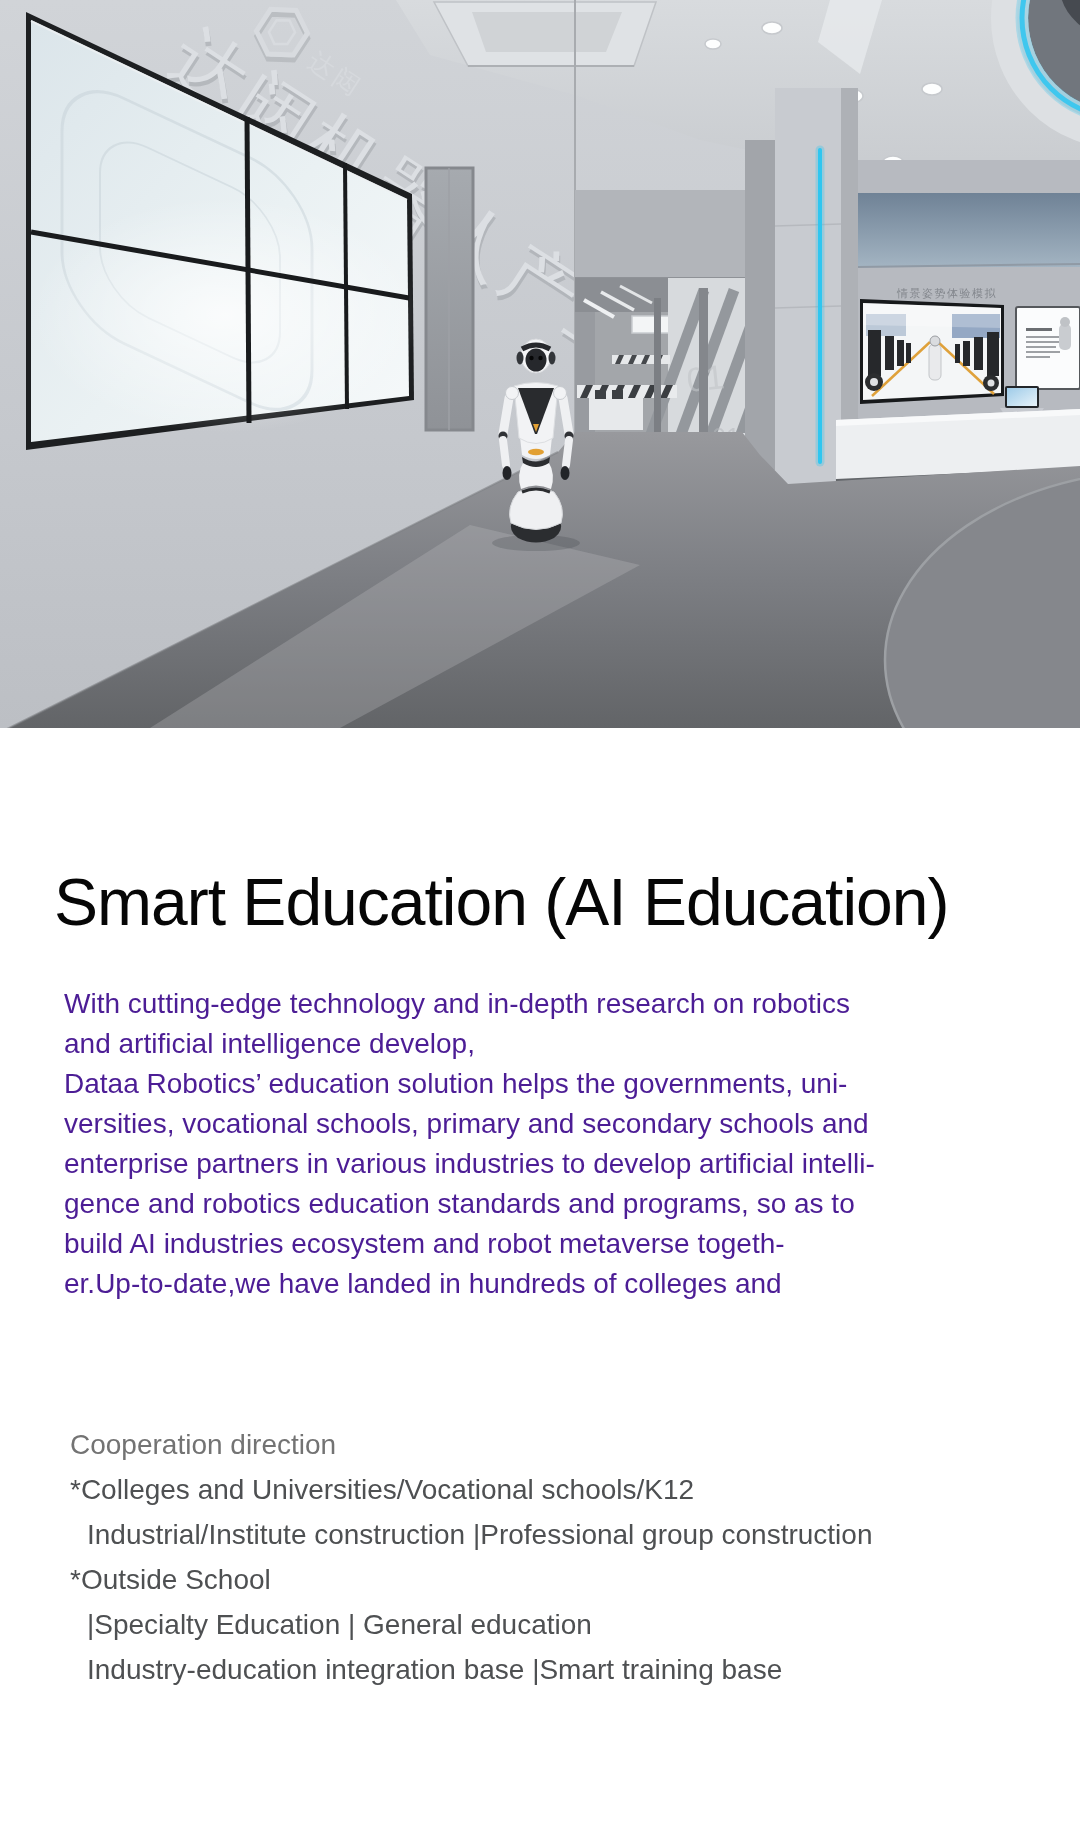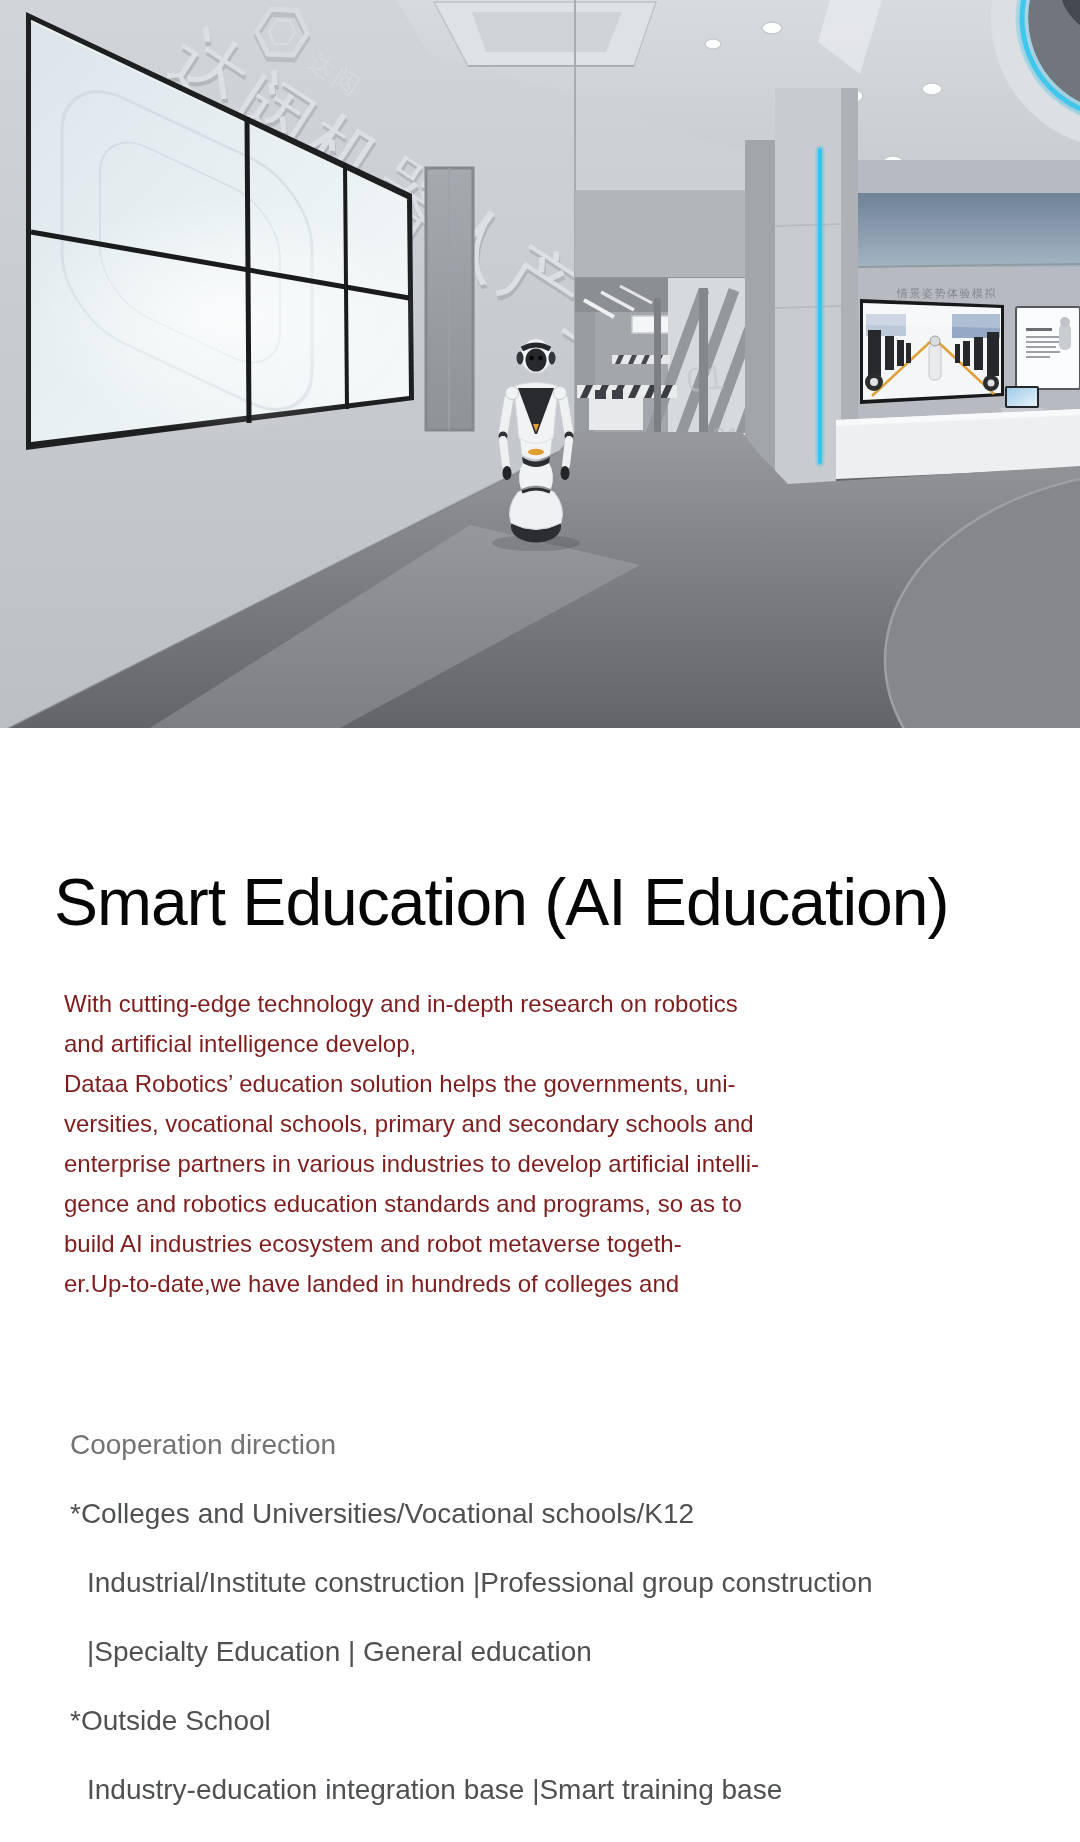--- a/index.html
+++ b/index.html
@@ -10,7 +10,7 @@
   .page-title{position:absolute;left:40px;top:850px;margin:14px;font-size:66px;font-weight:400;
               letter-spacing:-1px;color:#060606;white-space:nowrap;}
   .para{position:absolute;left:64px;top:984px;width:990px;}
-  .pline{height:40px;line-height:40px;font-size:24px;color:#7f1d1d;white-space:pre;}
+  .pline{height:40px;line-height:40px;font-size:28px;color:#4c1d95;white-space:pre;}
   .coop{position:absolute;left:70px;top:1422px;width:990px;}
   .coop-heading{height:45px;line-height:45px;font-size:28px;color:#737373;white-space:pre;}
   .cline{height:45px;line-height:45px;font-size:28px;color:#4e5052;white-space:pre;margin-top:24px;}

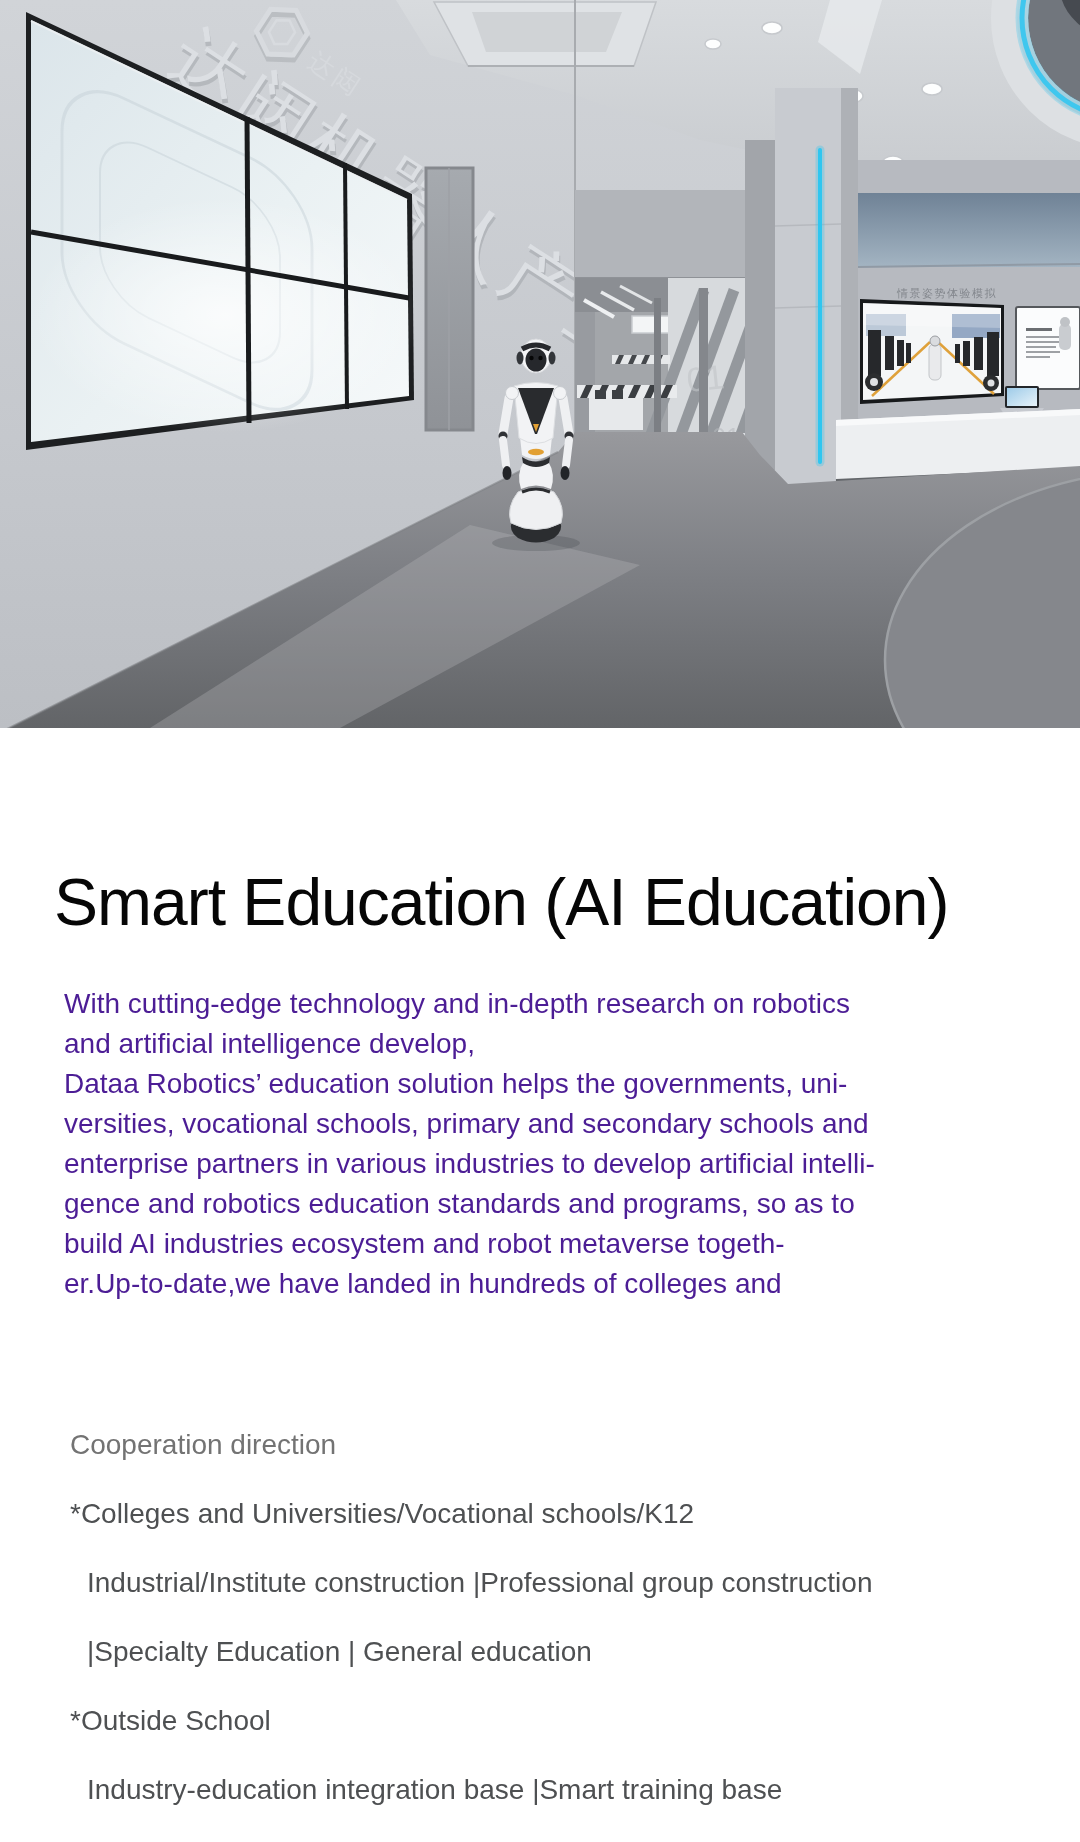--- a/index.html
+++ b/index.html
@@ -13,7 +13,7 @@
   .pline{height:40px;line-height:40px;font-size:28px;color:#4c1d95;white-space:pre;}
   .coop{position:absolute;left:70px;top:1422px;width:990px;}
   .coop-heading{height:45px;line-height:45px;font-size:28px;color:#737373;white-space:pre;}
-  .cline{height:45px;line-height:45px;font-size:28px;color:#4e5052;white-space:pre;margin-top:24px;}
+  .cline{height:45px;line-height:45px;font-size:28px;color:#4e5052;white-space:pre;}
   .cline.indent{padding-left:17px;}
 </style>
 </head>

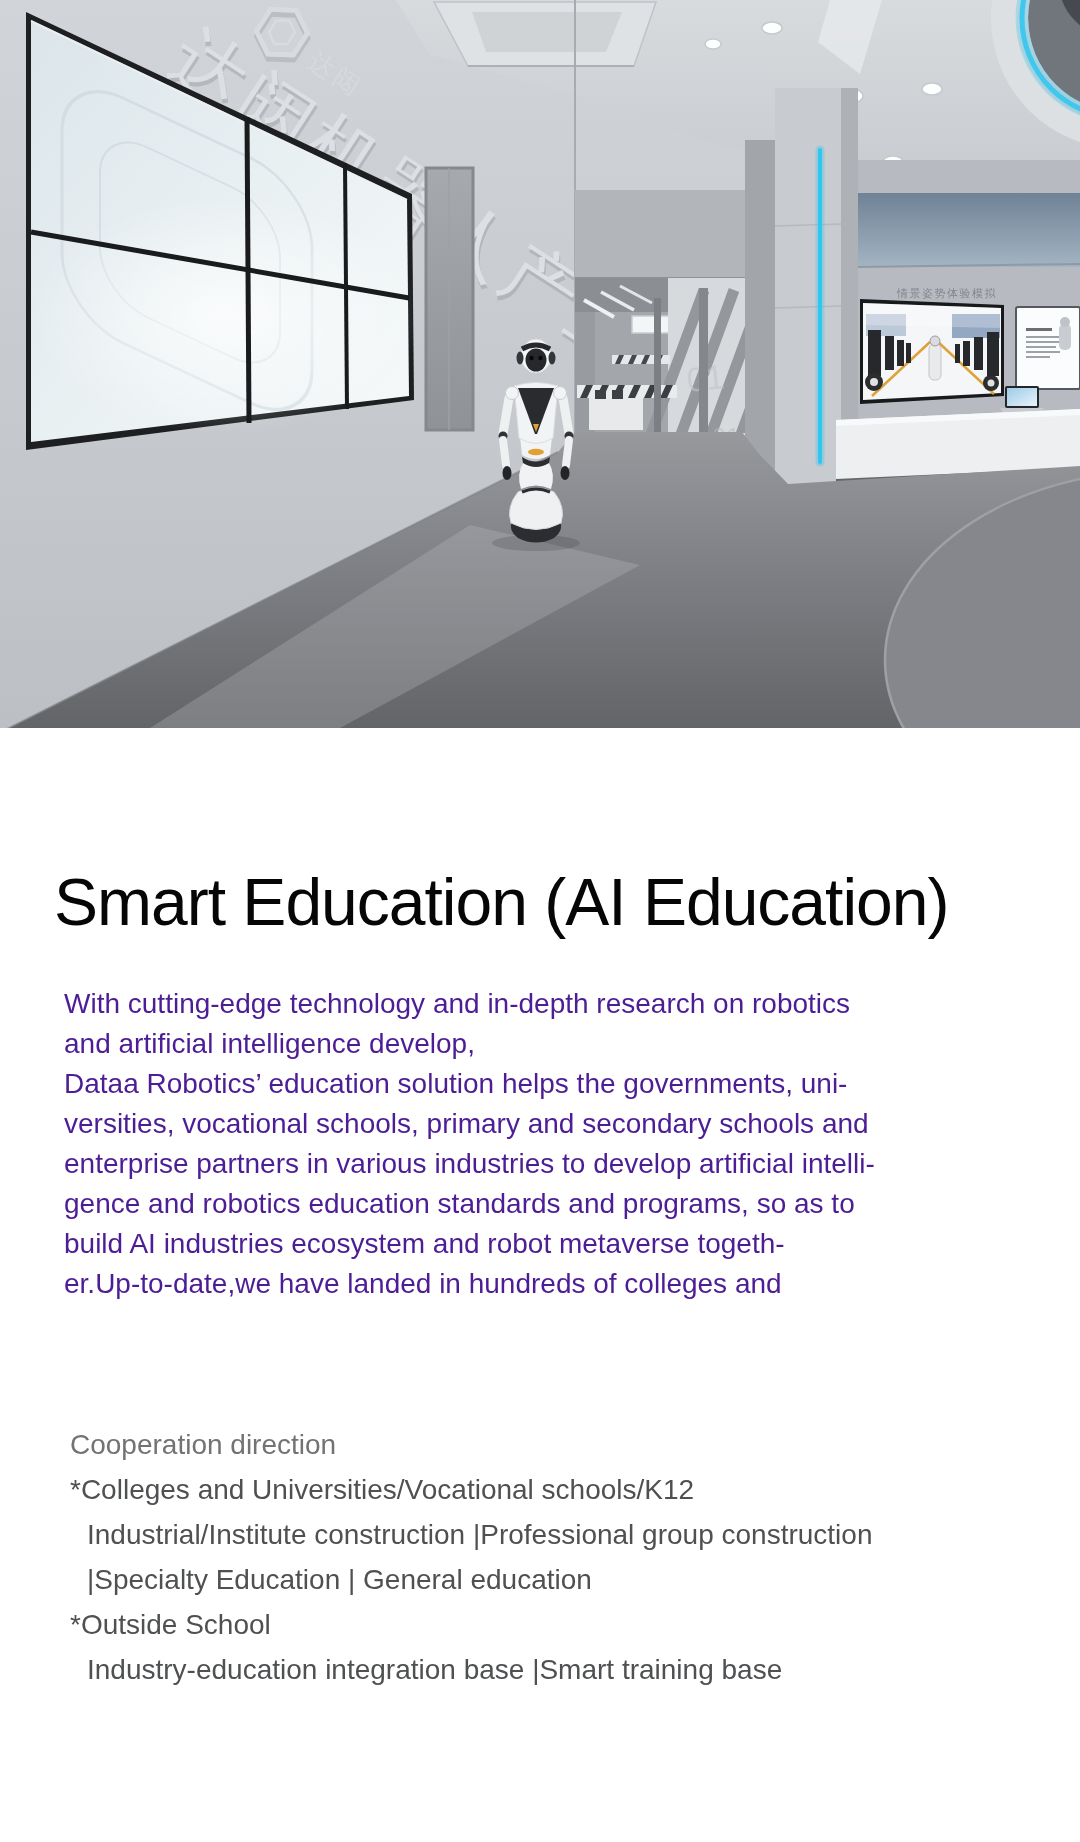--- a/index.html
+++ b/index.html
@@ -327,9 +327,9 @@
 
         <div class="cline indent">Industrial/Institute construction |Professional group construction</div>
 
+        <div class="cline">*Outside School</div>
+
         <div class="cline indent">|Specialty Education | General education</div>
-
-        <div class="cline">*Outside School</div>
 
         <div class="cline indent">Industry-education integration base |Smart training base</div>
       </div>

